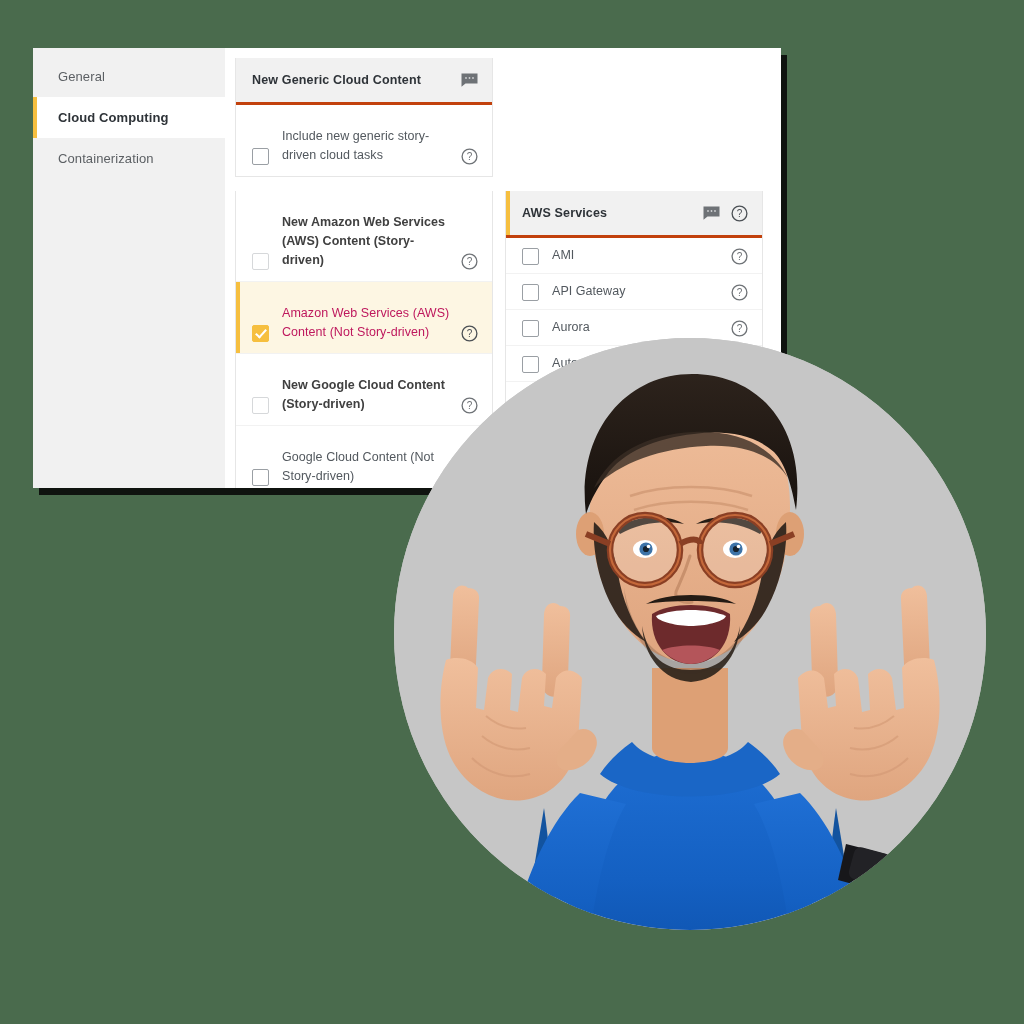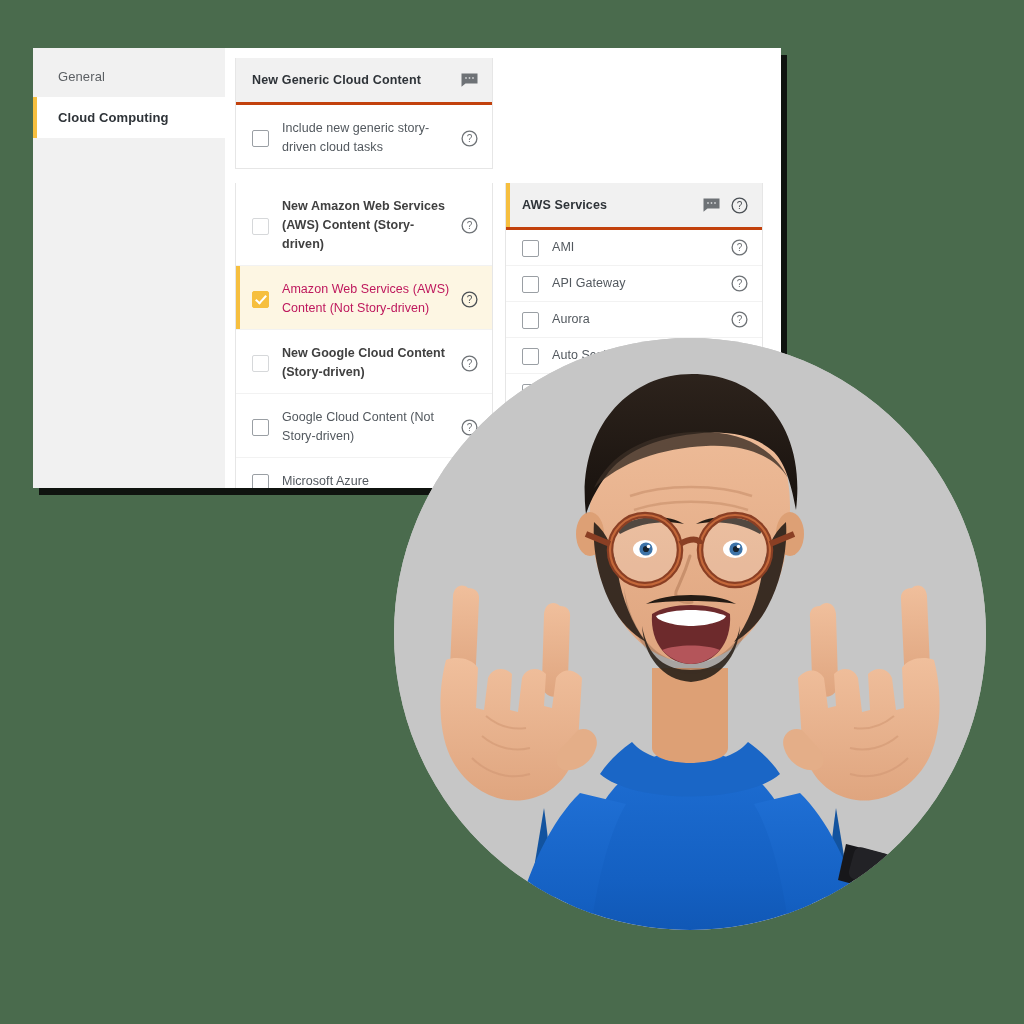--- a/index.html
+++ b/index.html
@@ -131,8 +131,8 @@
   
   .opt-row {
     display: flex;
-    align-items: center;
-    padding: 14px 14px 11px 16px;
+    align-items: flex-end;
+    padding: 22px 14px 11px 16px;
     position: relative;
     min-height: 42px;
     border-bottom: 1px solid #f2f2f2;

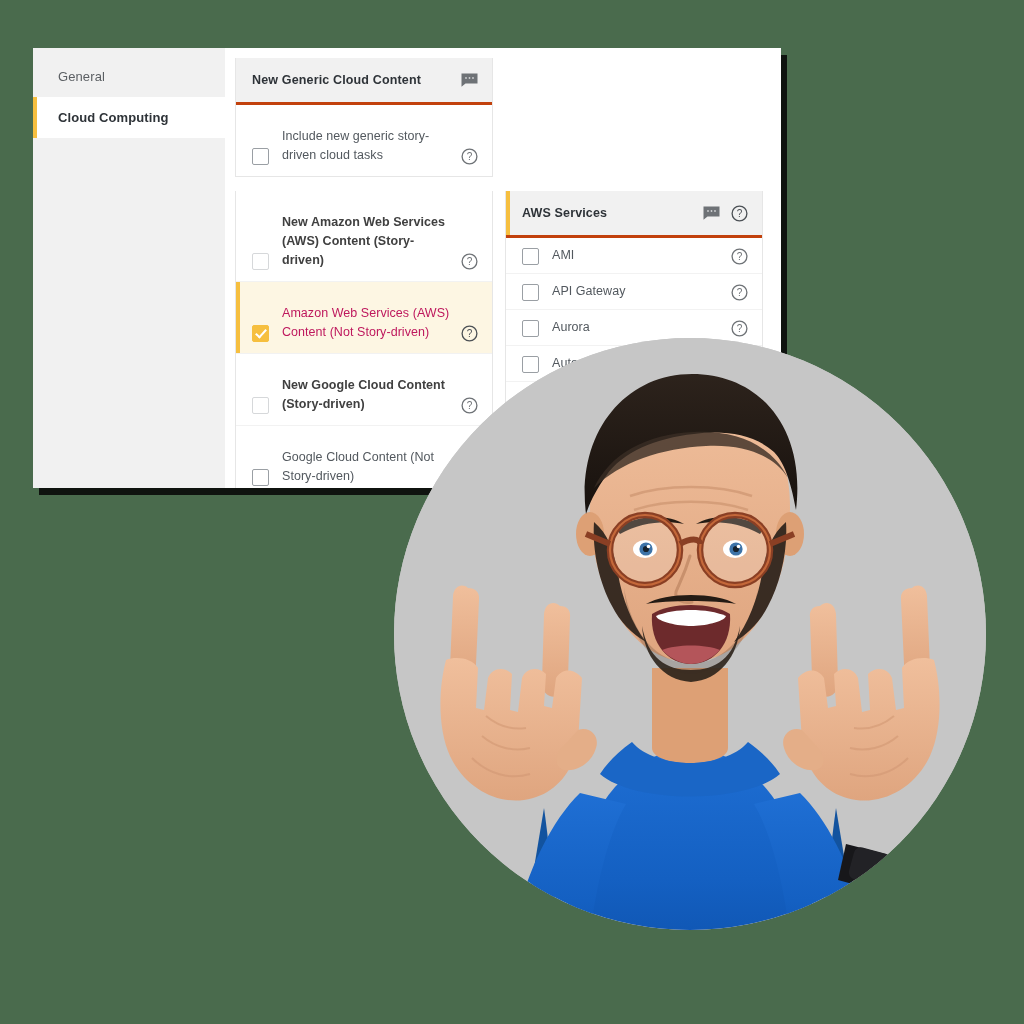--- a/index.html
+++ b/index.html
@@ -213,6 +213,9 @@
     </div>
     <div class="sidebar-item active">
       <span>Cloud Computing</span>
+    </div>
+    <div class="sidebar-item">
+      <span>Containerization</span>
     </div>
   </div>
 

